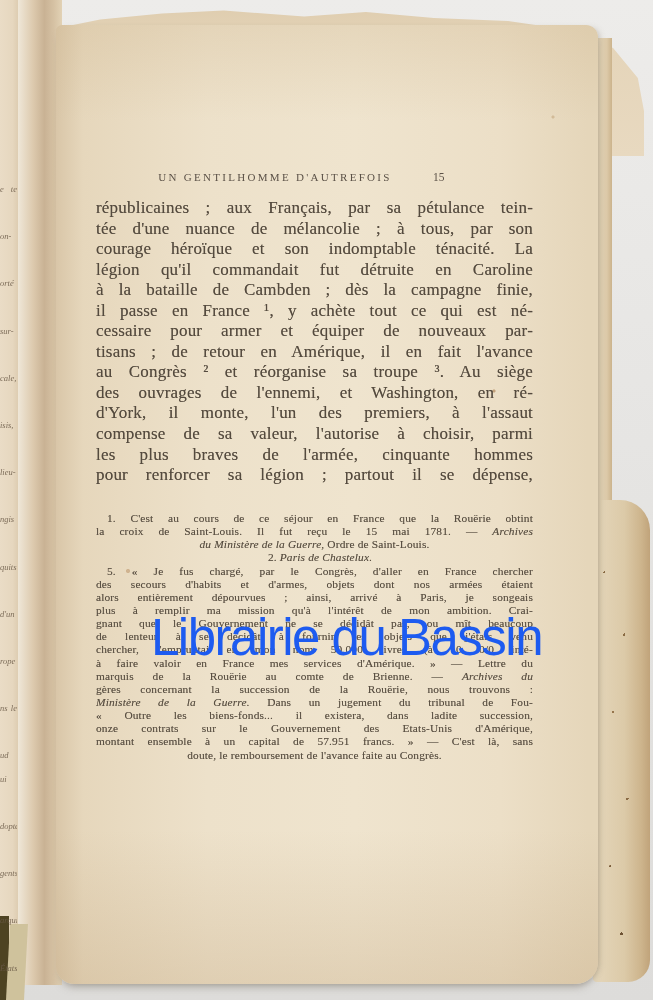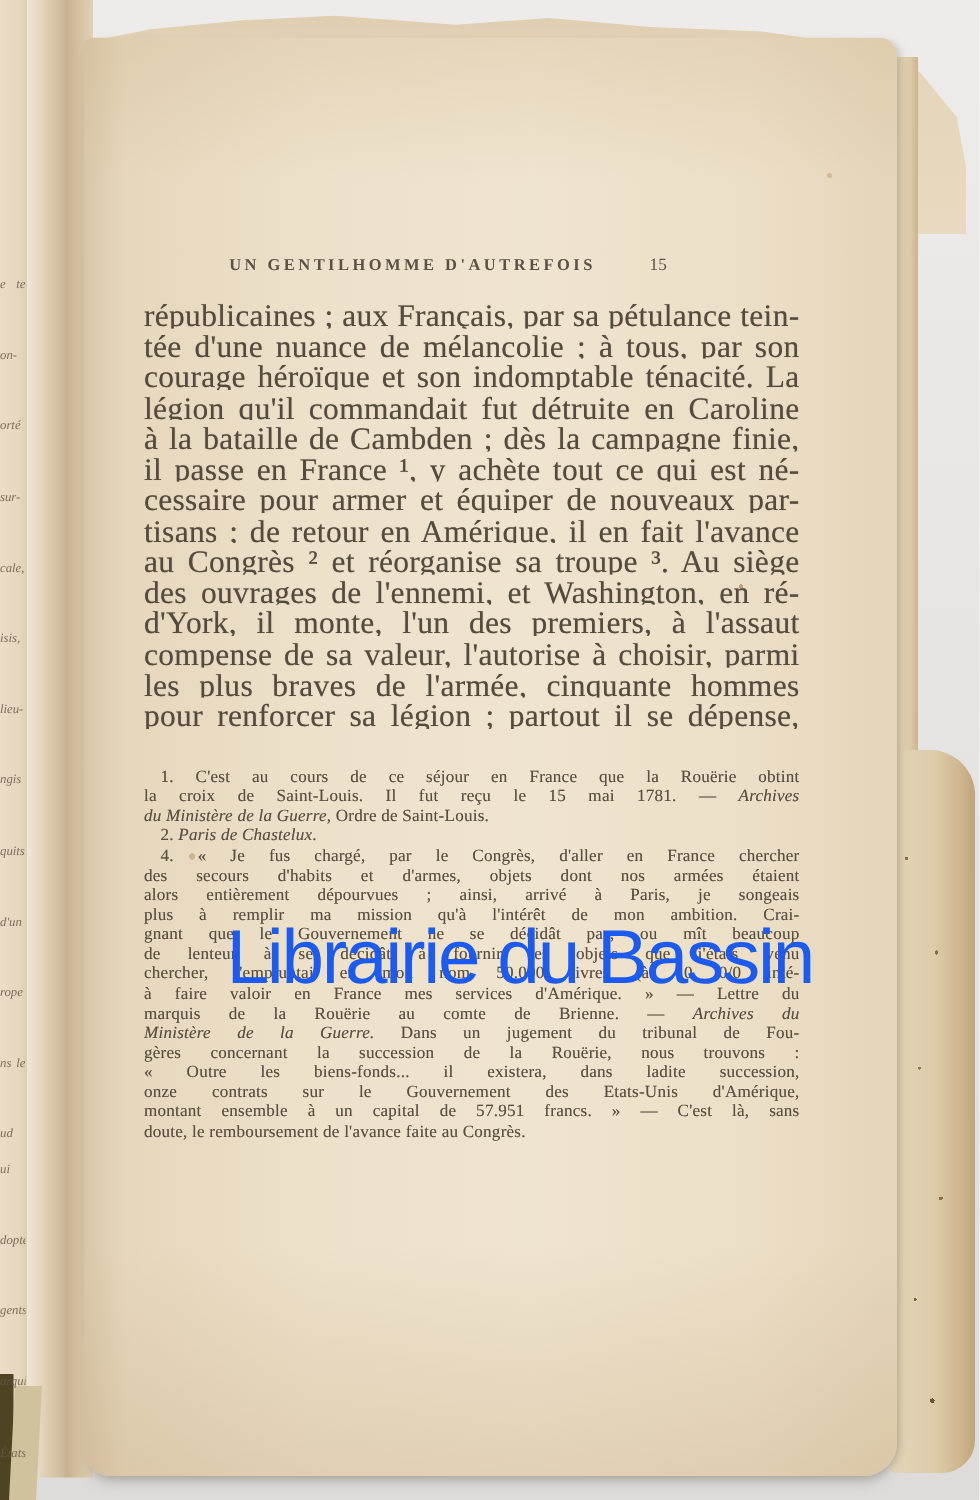--- a/index.html
+++ b/index.html
@@ -57,7 +57,7 @@
   .text-layer{position:absolute;inset:0;z-index:6;color:#554b3f;}
   .pg-header{position:absolute;top:171px;left:96px;width:437px;height:15px;}
   .running-title{position:absolute;left:179px;top:0;transform:translateX(-50%);
-    font-size:11px;letter-spacing:2.3px;white-space:nowrap;color:#5b5147;font-weight:bold;}
+    font-size:11px;letter-spacing:2.3px;white-space:nowrap;color:#5b5147;}
   .folio{position:absolute;left:337px;top:0;font-size:11.5px;color:#5b5147;}
   .bodytext{position:absolute;top:198px;left:96px;width:437px;
     font-size:21px;letter-spacing:.2px;color:#544a3e;

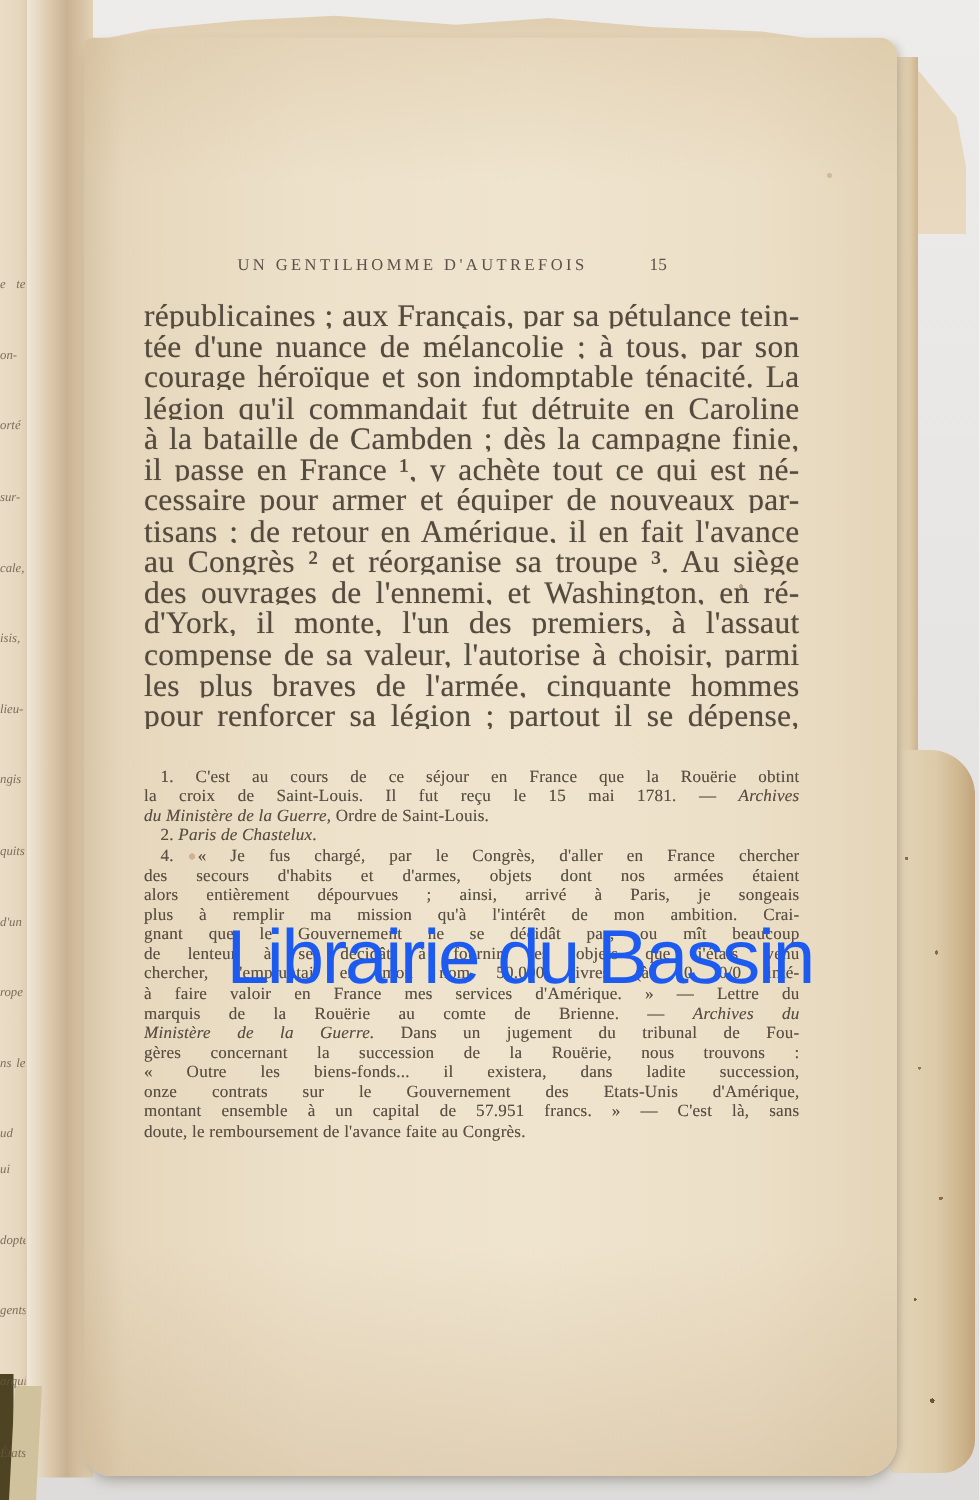--- a/index.html
+++ b/index.html
@@ -60,7 +60,7 @@
     font-size:11px;letter-spacing:2.3px;white-space:nowrap;color:#5b5147;}
   .folio{position:absolute;left:337px;top:0;font-size:11.5px;color:#5b5147;}
   .bodytext{position:absolute;top:198px;left:96px;width:437px;
-    font-size:21px;letter-spacing:.2px;color:#544a3e;
+    font-size:17px;letter-spacing:.2px;color:#544a3e;
     text-shadow:0 0 .5px rgba(84,74,62,.55);}
   .footnotes{position:absolute;top:512px;left:96px;width:437px;
     font-size:11.4px;letter-spacing:.15px;color:#584e41;

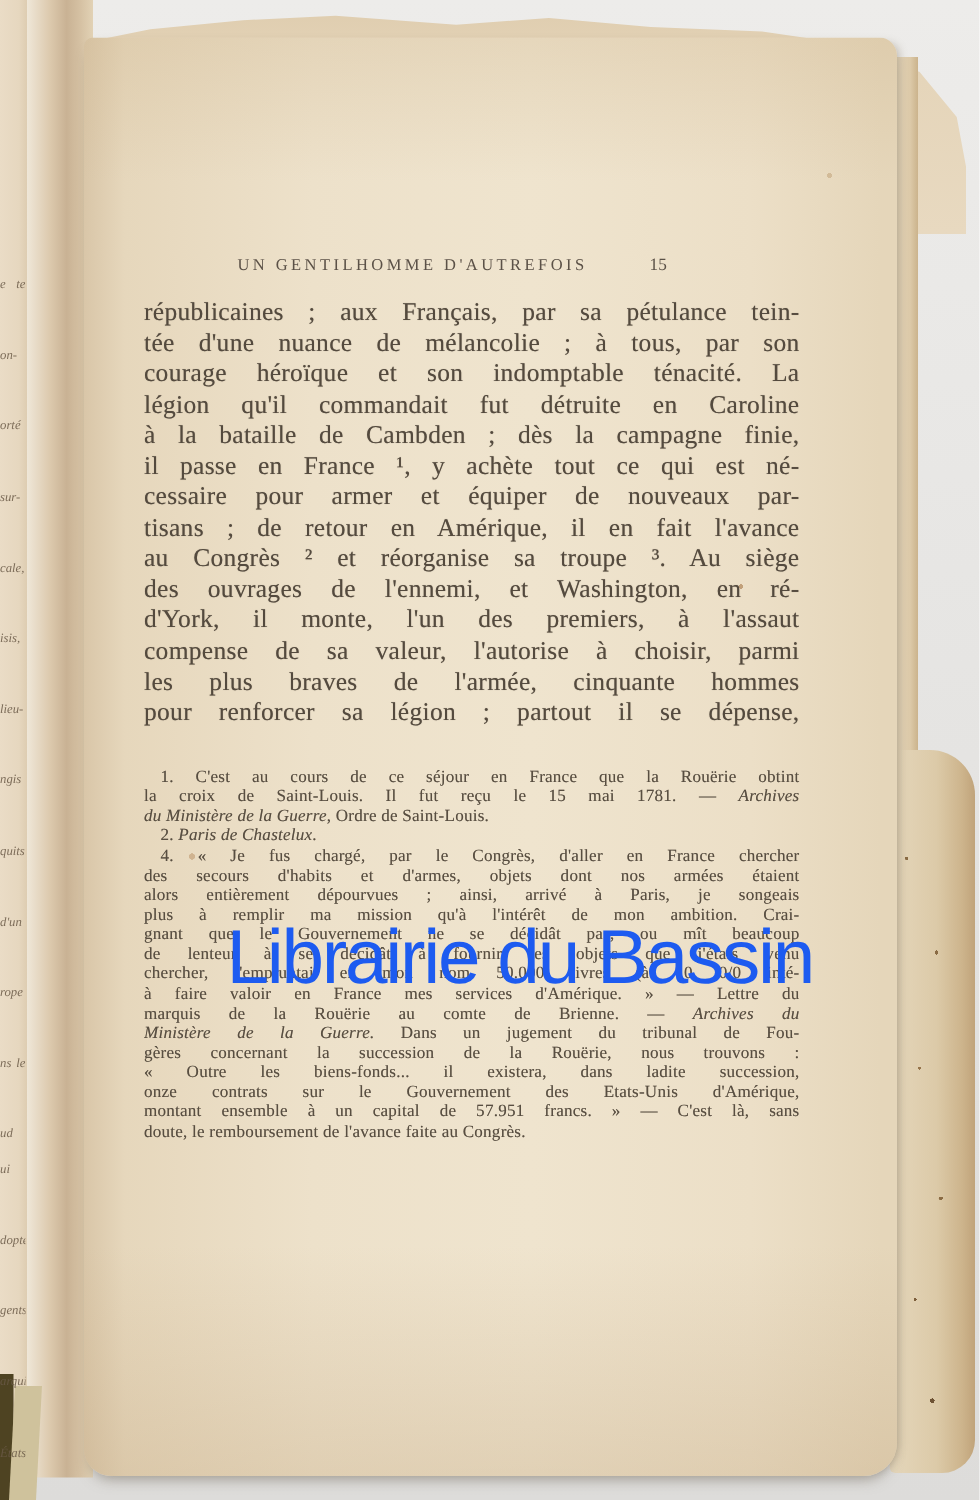--- a/index.html
+++ b/index.html
@@ -67,7 +67,7 @@
     text-shadow:0 0 .4px rgba(88,78,65,.5);}
   .tline{position:relative;overflow:hidden;text-align:justify;}
   .tline::after{content:"";display:inline-block;width:100%;height:0;}
-  .tline.nojust{text-align:left;}
+  .tline.nojust{text-align:center;}
   .tline.nojust::after{content:none;}
   .bodytext .tline{height:20.55px;}
   .footnotes .tline{height:13.15px;}

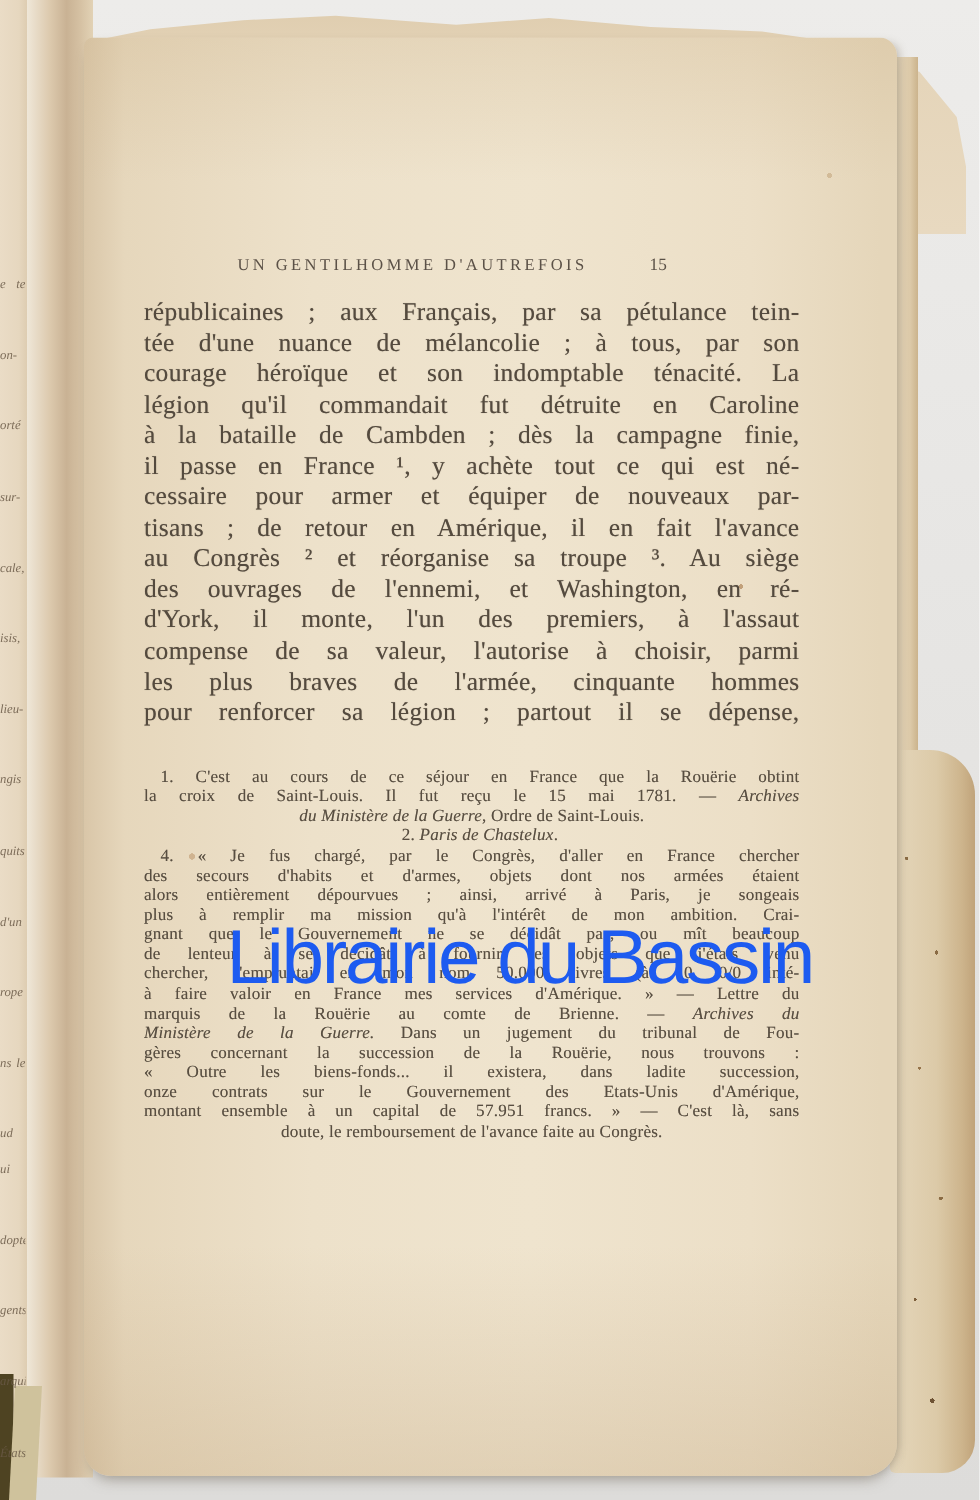--- a/index.html
+++ b/index.html
@@ -138,7 +138,7 @@
         <div class="tline"><span>la croix de Saint-Louis. Il fut reçu le 15 mai 1781. — </span><span class="it">Archives</span></div>
         <div class="tline nojust"><span class="it">du Ministère de la Guerre</span><span>, Ordre de Saint-Louis.</span></div>
         <div class="tline nojust ind"><span>2. </span><span class="it">Paris de Chastelux</span><span>.</span></div>
-        <div class="tline ind"><span>4. « Je fus chargé, par le Congrès, d'aller en France chercher</span></div>
+        <div class="tline ind"><span>5. « Je fus chargé, par le Congrès, d'aller en France chercher</span></div>
         <div class="tline"><span>des secours d'habits et d'armes, objets dont nos armées étaient</span></div>
         <div class="tline"><span>alors entièrement dépourvues ; ainsi, arrivé à Paris, je songeais</span></div>
         <div class="tline"><span>plus à remplir ma mission qu'à l'intérêt de mon  ambition. Crai-</span></div>

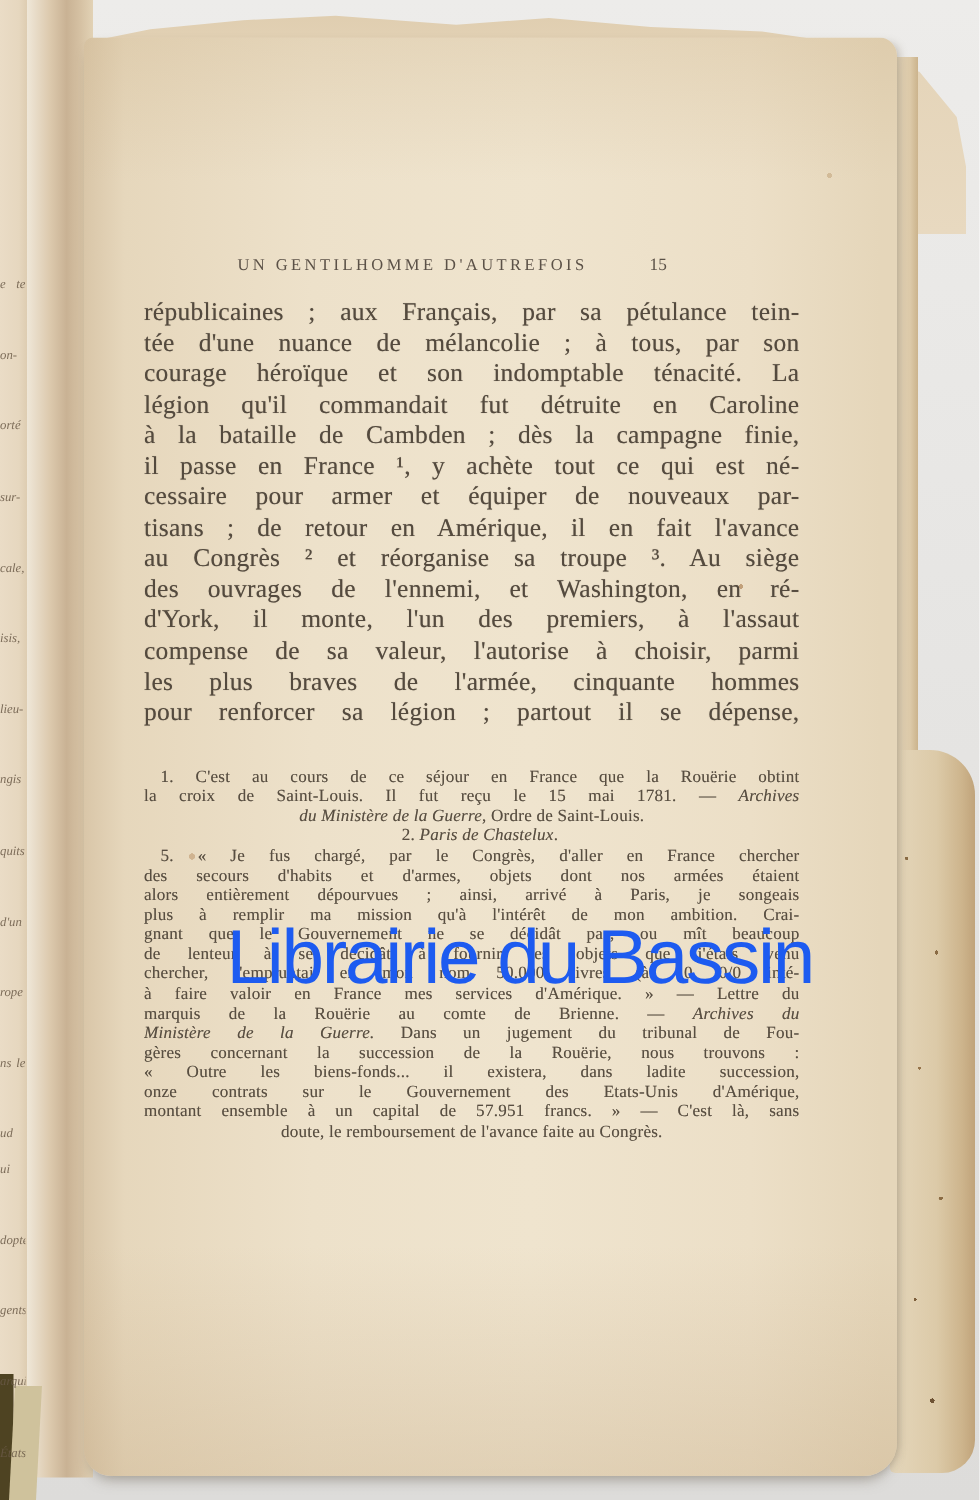--- a/index.html
+++ b/index.html
@@ -147,8 +147,8 @@
         <div class="tline"><span>chercher, j'empruntai en mon nom 50.000 livres (à 10 0/0 inté-</span></div>
         <div class="tline"><span>à faire valoir en France mes services d'Amérique. » — Lettre du</span></div>
         <div class="tline"><span>marquis de la Rouërie au comte de Brienne. — </span><span class="it">Archives du</span></div>
+        <div class="tline"><span>gères concernant la  succession de la Rouërie, nous trouvons :</span></div>
         <div class="tline"><span class="it">Ministère de la Guerre.</span><span> Dans un jugement du  tribunal de Fou-</span></div>
-        <div class="tline"><span>gères concernant la  succession de la Rouërie, nous trouvons :</span></div>
         <div class="tline"><span>« Outre les  biens-fonds... il existera, dans ladite succession,</span></div>
         <div class="tline"><span>onze contrats sur le Gouvernement des  Etats-Unis d'Amérique,</span></div>
         <div class="tline"><span>montant ensemble à un capital de 57.951 francs. » — C'est là, sans</span></div>

